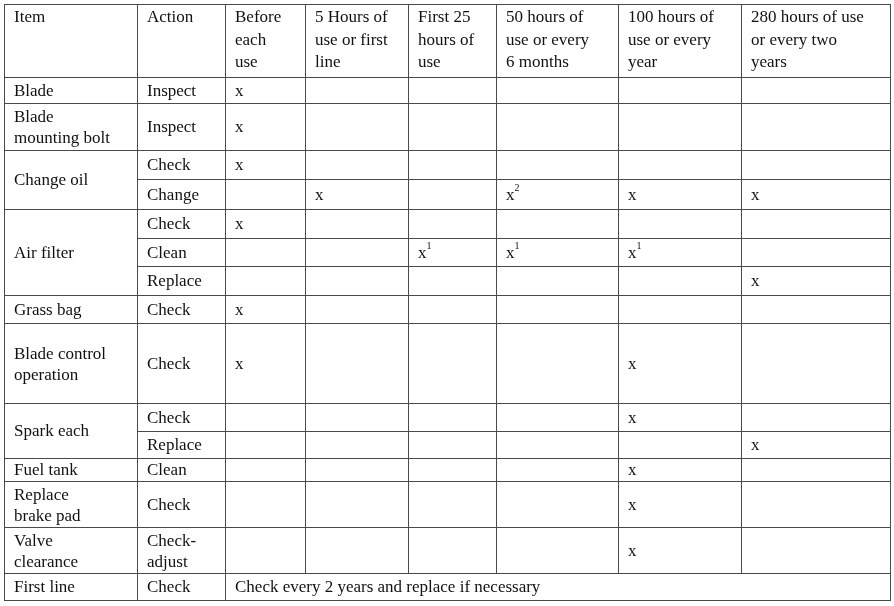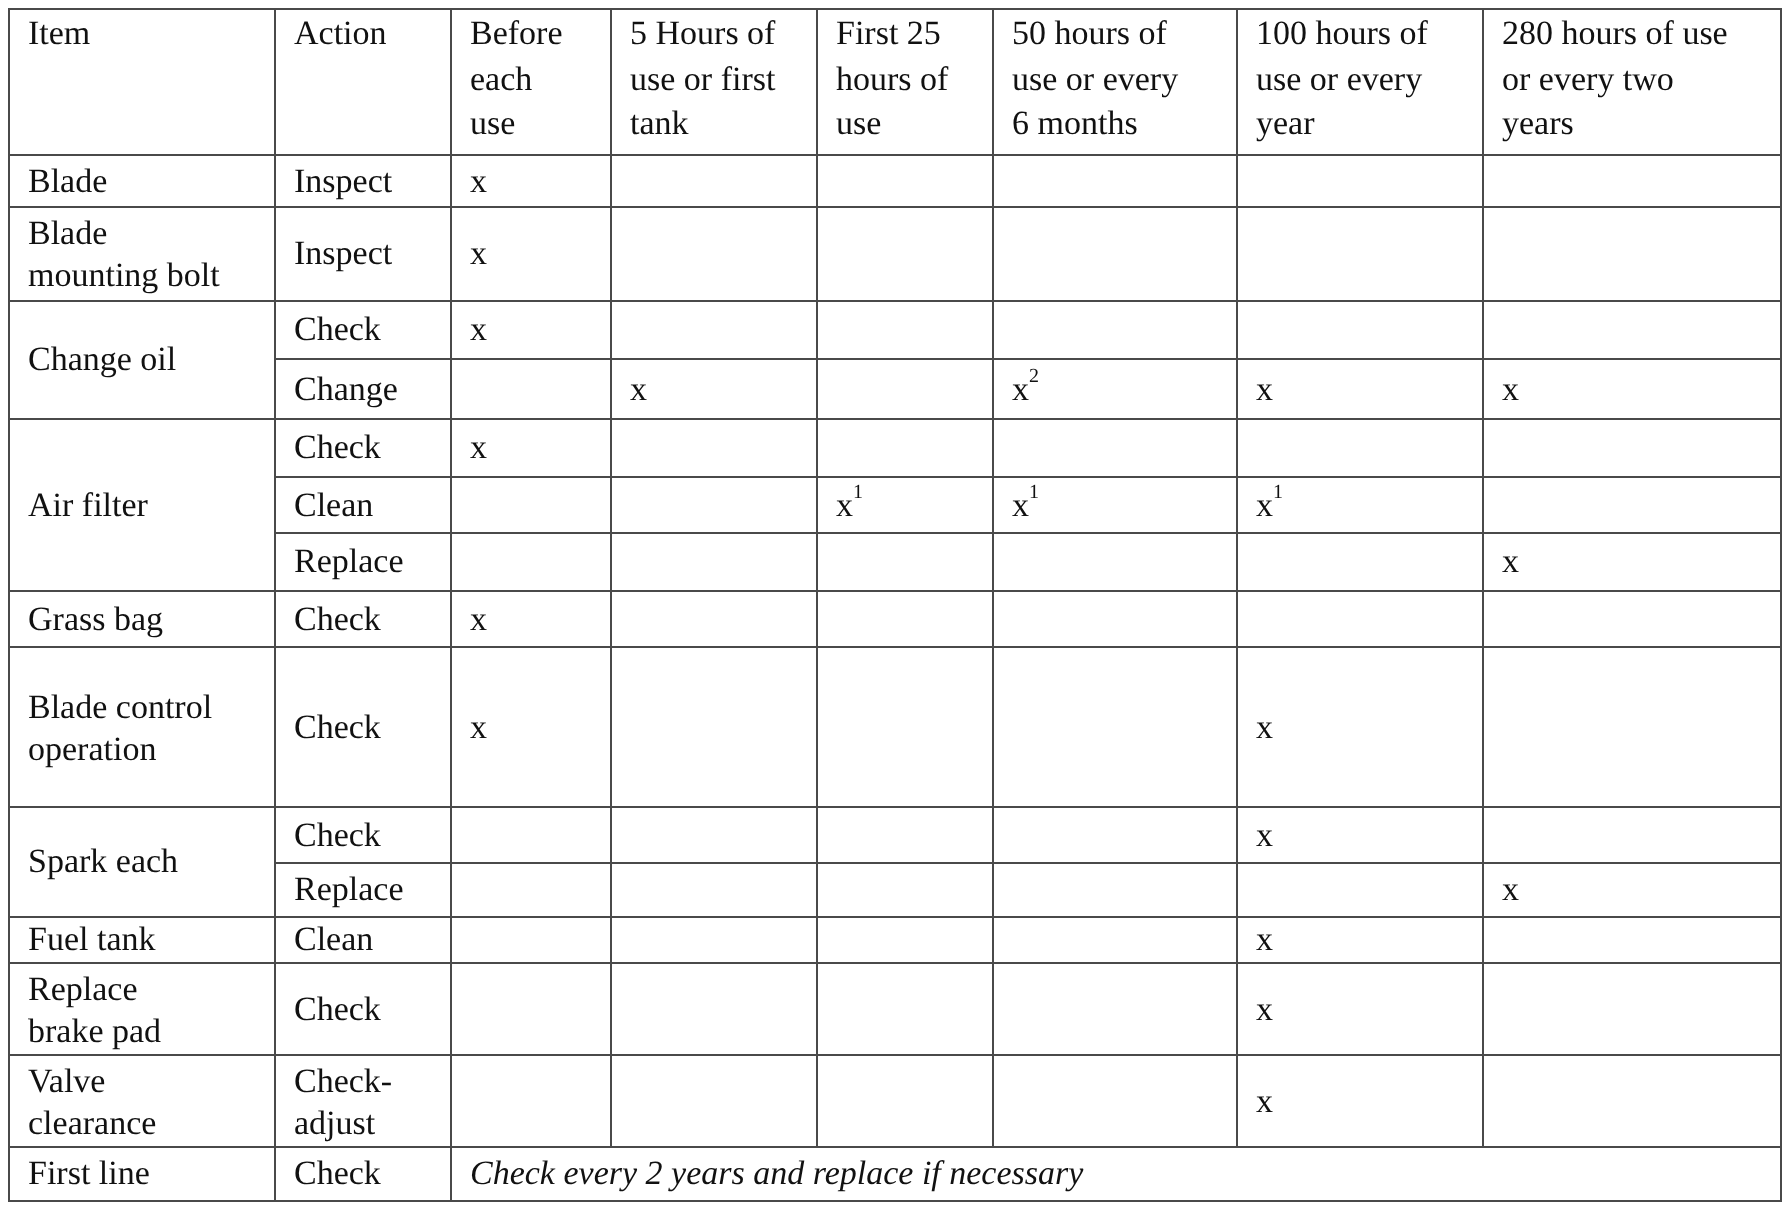--- a/index.html
+++ b/index.html
@@ -45,7 +45,7 @@
       <th>Item</th>
       <th>Action</th>
       <th><span>Before</span><br><span>each</span><br><span>use</span></th>
-      <th><span>5 Hours of</span><br><span>use or first</span><br><span>tank</span></th>
+      <th><span>5 Hours of</span><br><span>use or first</span><br><span>line</span></th>
       <th><span>First 25</span><br><span>hours of</span><br><span>use</span></th>
       <th><span>50 hours of</span><br><span>use or every</span><br><span>6 months</span></th>
       <th><span>100 hours of</span><br><span>use or every</span><br><span>year</span></th>

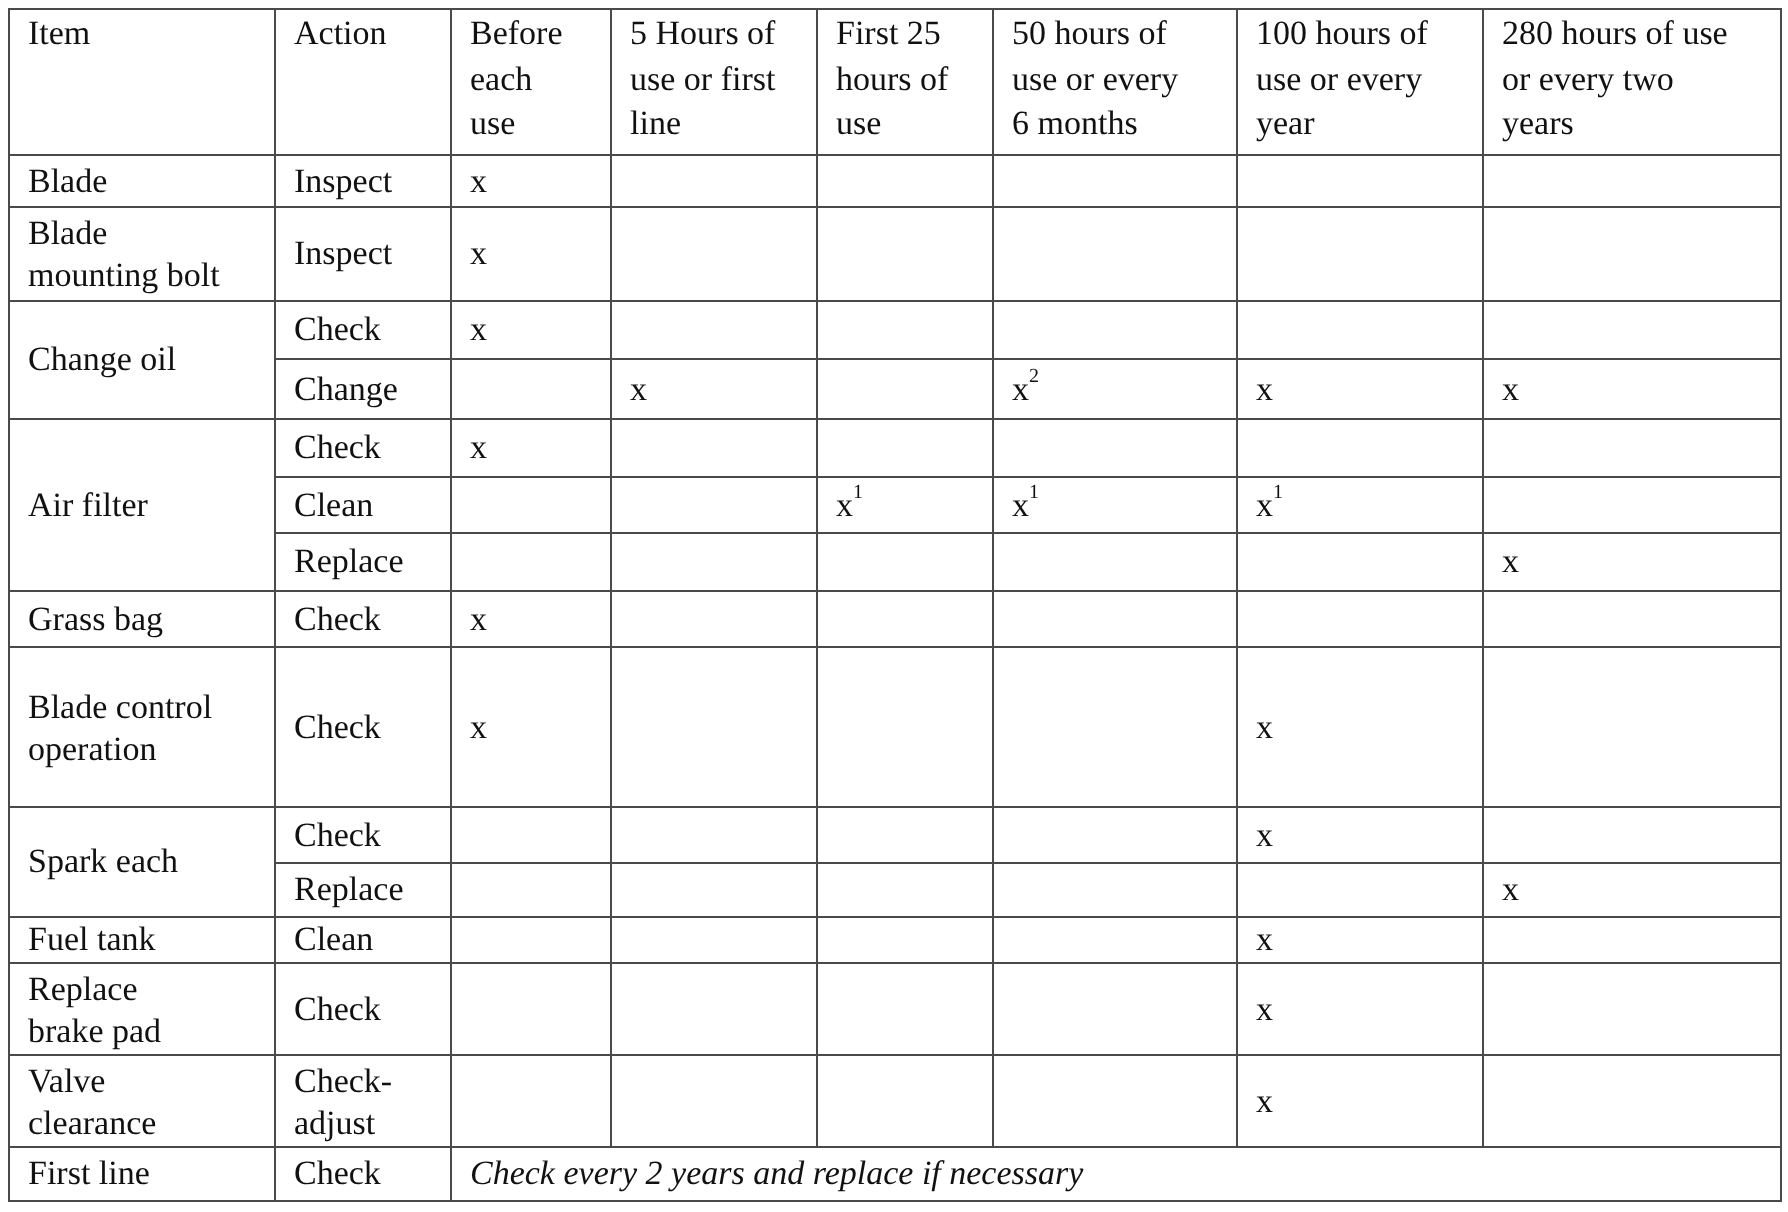--- a/index.html
+++ b/index.html
@@ -22,7 +22,7 @@
   }
   table.sched th { vertical-align: top; padding-top: 1px; line-height: 22.5px; }
   td.mark { text-align: center; padding-left: 0; }
-  td.note { text-align: center; padding-left: 0; font-style: italic; }
+  td.note { text-align: center; padding-left: 0; }
   sup { font-size: 10px; line-height: 0; position: relative; top: -2px; vertical-align: super; }
   .multi { line-height: 21px; }
 </style>

